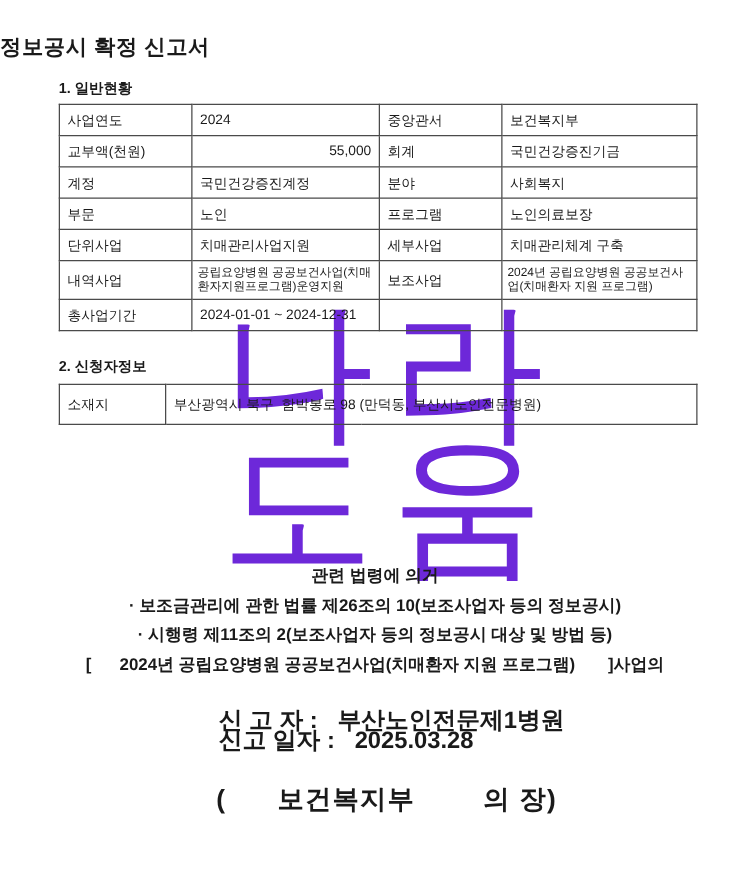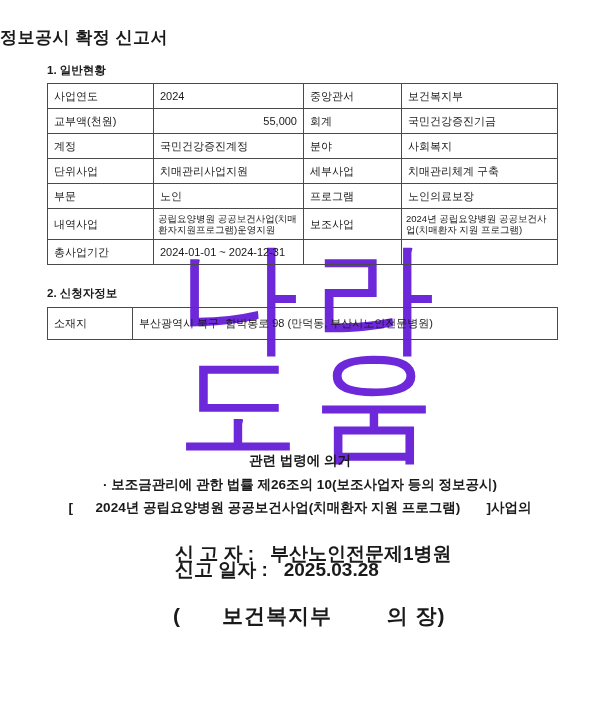--- a/index.html
+++ b/index.html
@@ -127,16 +127,16 @@
         <td>사회복지</td>
       </tr>
       <tr>
+        <td>부문</td>
+        <td>노인</td>
+        <td>프로그램</td>
+        <td>노인의료보장</td>
+      </tr>
+      <tr>
         <td>단위사업</td>
         <td>치매관리사업지원</td>
         <td>세부사업</td>
         <td>치매관리체계 구축</td>
-      </tr>
-      <tr>
-        <td>부문</td>
-        <td>노인</td>
-        <td>프로그램</td>
-        <td>노인의료보장</td>
       </tr>
       <tr class="row-detail">
         <td>내역사업</td>

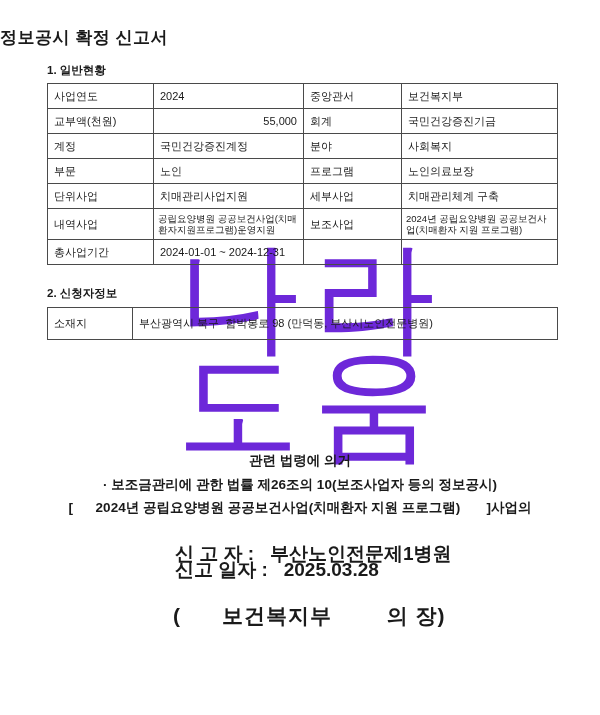--- a/index.html
+++ b/index.html
@@ -173,6 +173,7 @@
   <div class="legal">
     <div>관련 법령에 의거</div>
     <div>· 보조금관리에 관한 법률 제26조의 10(보조사업자 등의 정보공시)</div>
+    <div>· 시행령 제11조의 2(보조사업자 등의 정보공시 대상 및 방법 등)</div>
     <div class="pre">[      2024년 공립요양병원 공공보건사업(치매환자 지원 프로그램)       ]사업의</div>
   </div>
 

